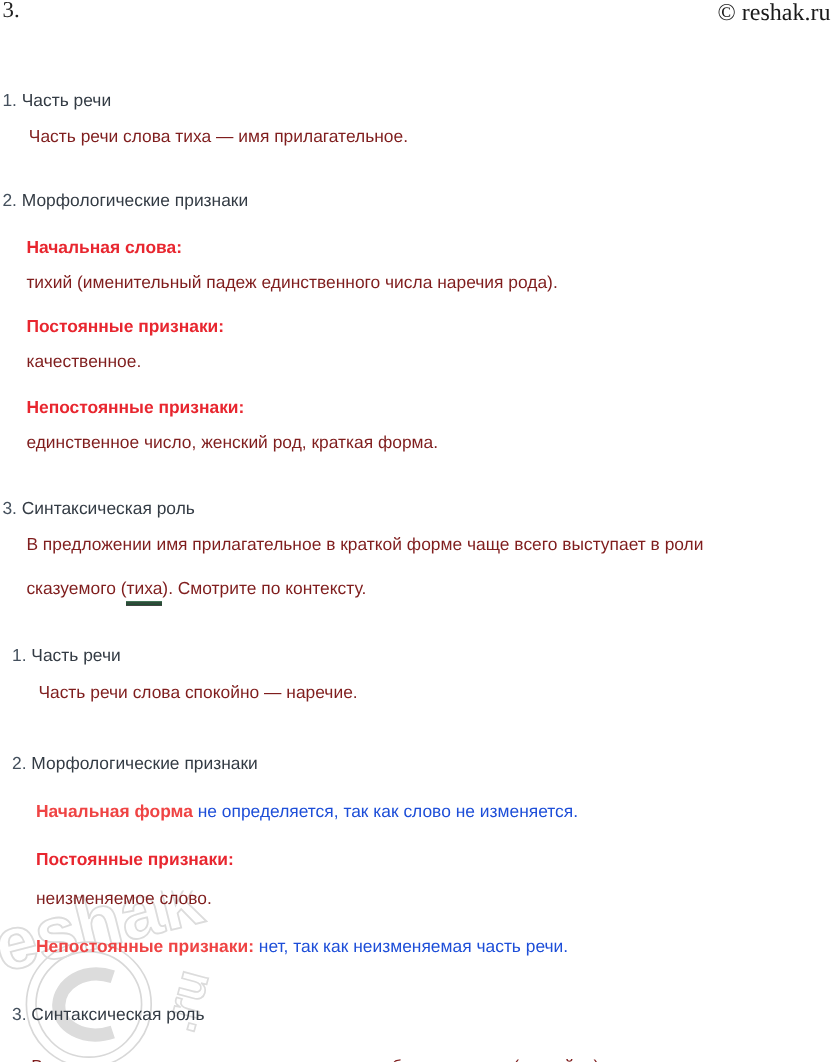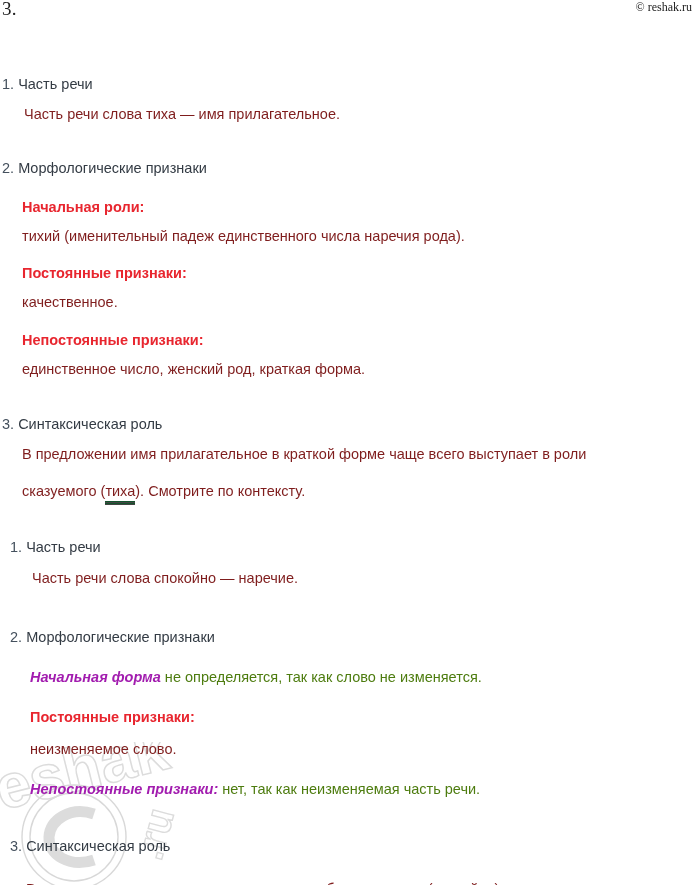--- a/index.html
+++ b/index.html
@@ -35,7 +35,7 @@
     right: 4px;
     top: 0px;
     font-family: "Liberation Serif", serif;
-    font-size: 12px;
+    font-size: 20px;
     color: #1a1a1a;
     white-space: nowrap;
   }

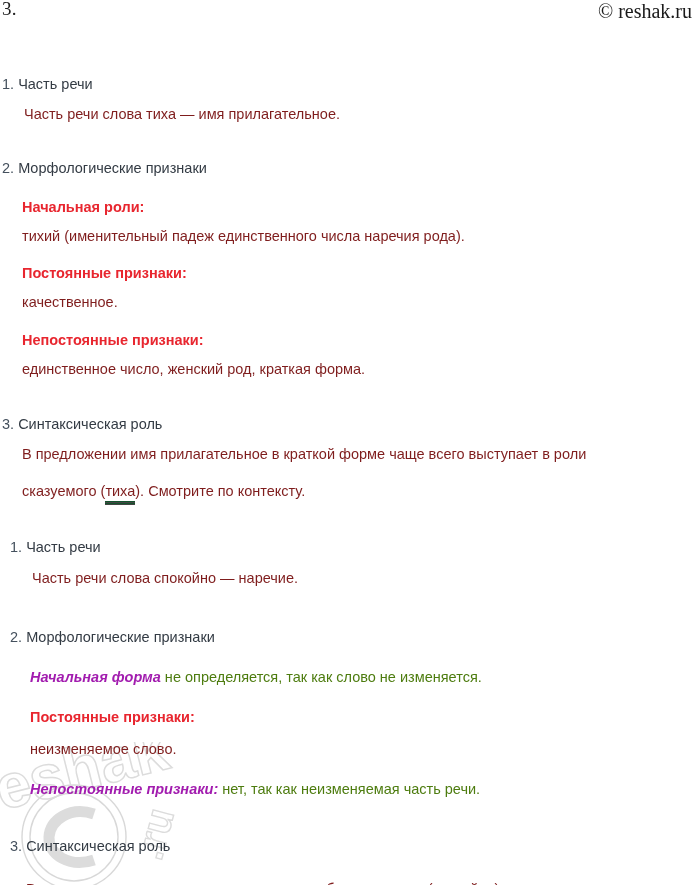--- a/index.html
+++ b/index.html
@@ -165,7 +165,7 @@
       <span class="ttl">Морфологические признаки</span>
     </div>
 
-    <div class="detail-row abs" style="left: 22px; top: 174px; color: rgb(232, 38, 47); font-weight: bold;">Начальная роли:</div>
+    <div class="detail-row abs" style="left: 22px; top: 174px; color: rgb(232, 38, 47); font-weight: bold;">Начальная слова:</div>
     <div class="body-line abs" style="left:22px; top:203px;">тихий (именительный падеж единственного числа наречия рода).</div>
 
     <div class="detail-row abs" style="left: 22px; top: 240px; color: rgb(232, 38, 47); font-weight: bold;">Постоянные признаки:</div>

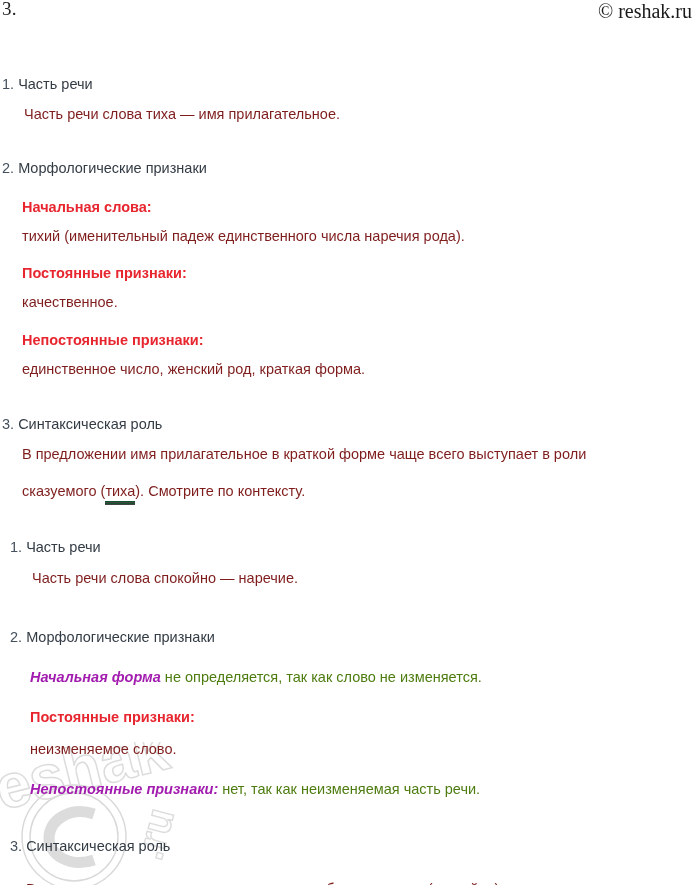--- a/index.html
+++ b/index.html
@@ -82,9 +82,8 @@
     white-space: nowrap;
   }
   .detail-row .red-label {
-    color: #a21caf;
+    color: #ef4444;
     font-weight: bold;
-    font-style: italic;
   }
   .detail-row .plain { color: #4d7c0f; }
 

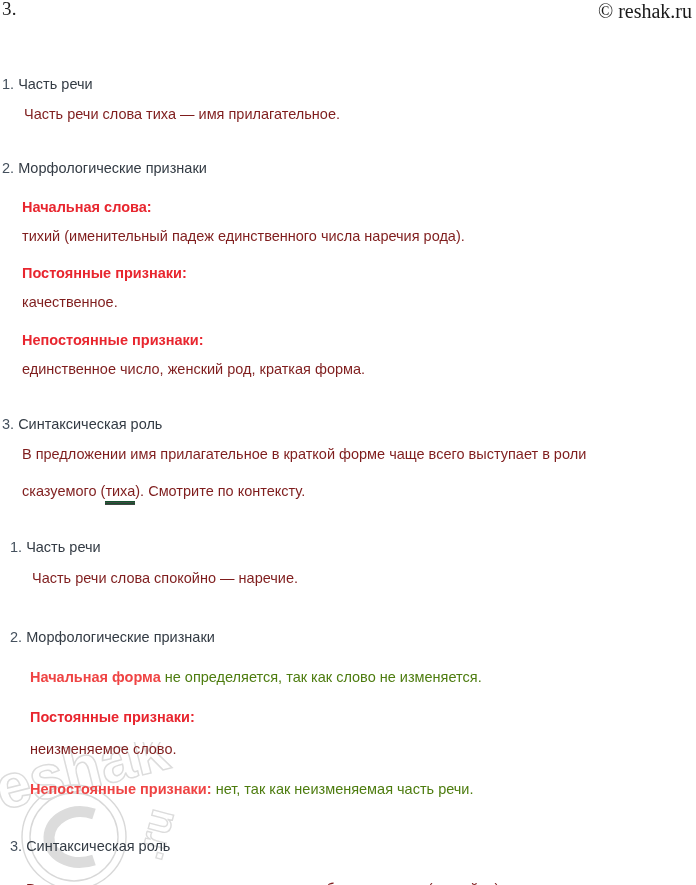--- a/index.html
+++ b/index.html
@@ -85,7 +85,7 @@
     color: #ef4444;
     font-weight: bold;
   }
-  .detail-row .plain { color: #4d7c0f; }
+  .detail-row .plain { color: #1d4ed8; }
 
   .body-line {
     font-size: 14.5px;

